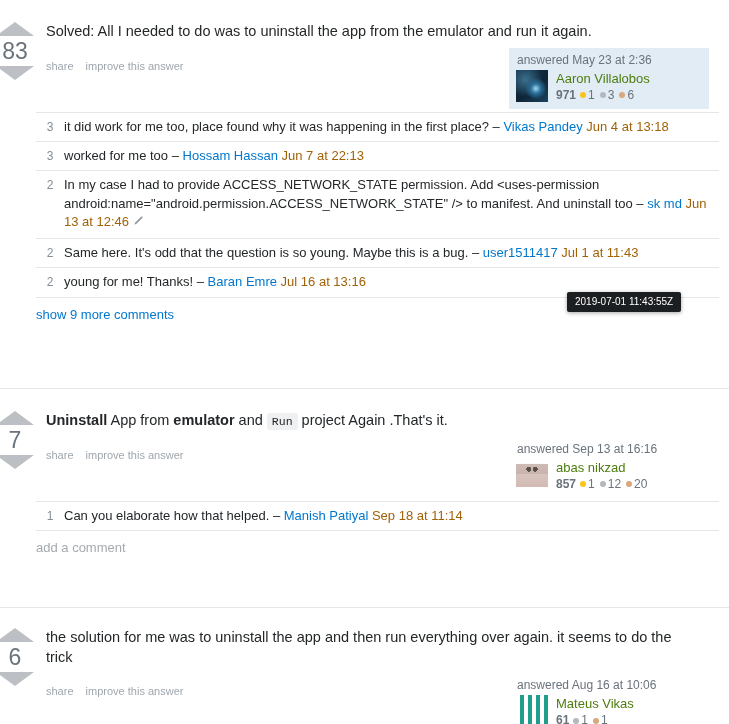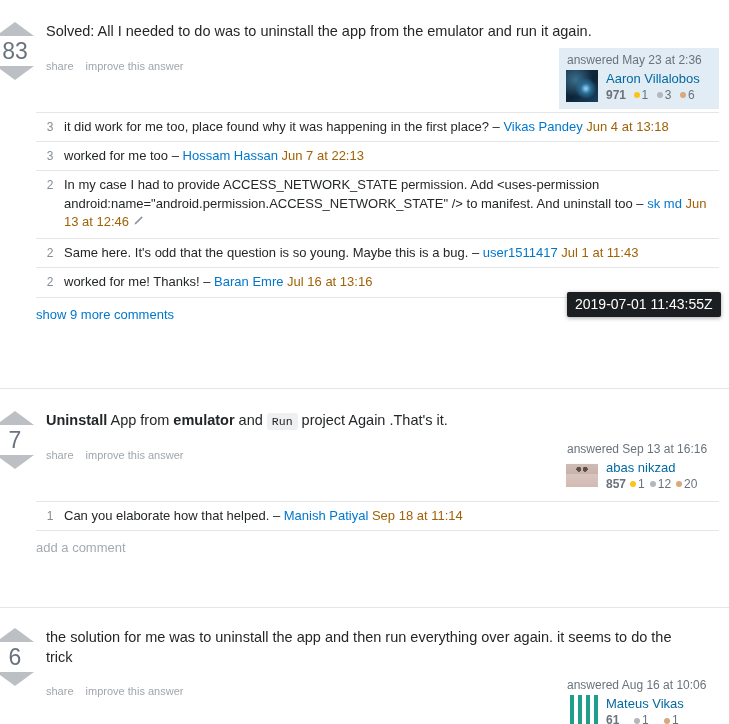--- a/index.html
+++ b/index.html
@@ -61,6 +61,7 @@
   
   .postcell {
     margin-left: 46px;
+    padding-right: 10px;
     padding-top: 14px;
     min-height: 10px;
   }

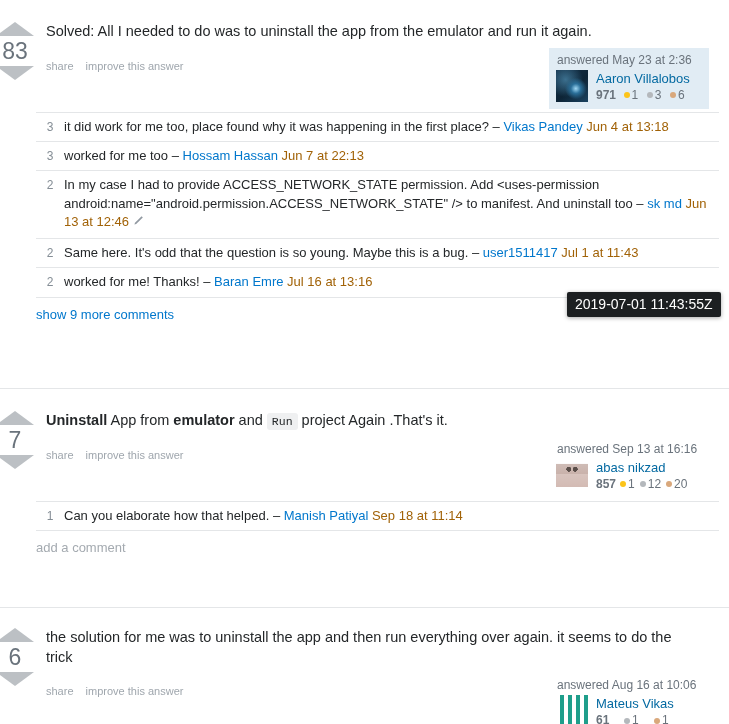--- a/index.html
+++ b/index.html
@@ -105,7 +105,7 @@
     position: absolute;
     right: 10px;
     top: -8px;
-    width: 160px;
+    width: 200px;
     box-sizing: border-box;
     padding: 5px 7px 6px 7px;
   }

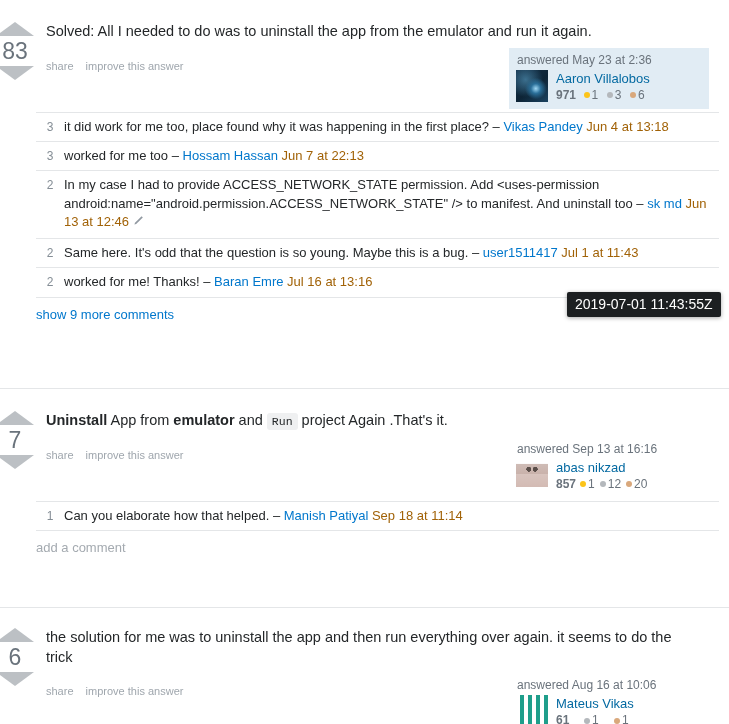--- a/index.html
+++ b/index.html
@@ -151,7 +151,7 @@
   }
   .user-info { padding-top: 1px; }
   .user-name {
-    color: #0369a1;
+    color: #4d7c0f;
     font-size: 13px;
     line-height: 15px;
     cursor: pointer;

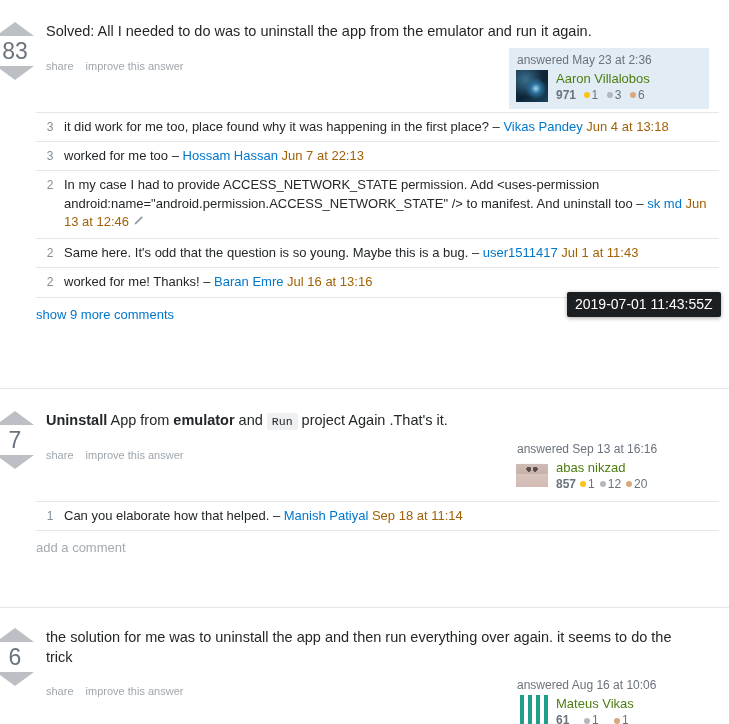--- a/index.html
+++ b/index.html
@@ -164,7 +164,6 @@
     line-height: 15px;
     display: flex;
     align-items: center;
-    justify-content: space-between;
   }
   .rep { font-weight: bold; color: #6a737c; margin-right: 4px; }
   .badge-group {

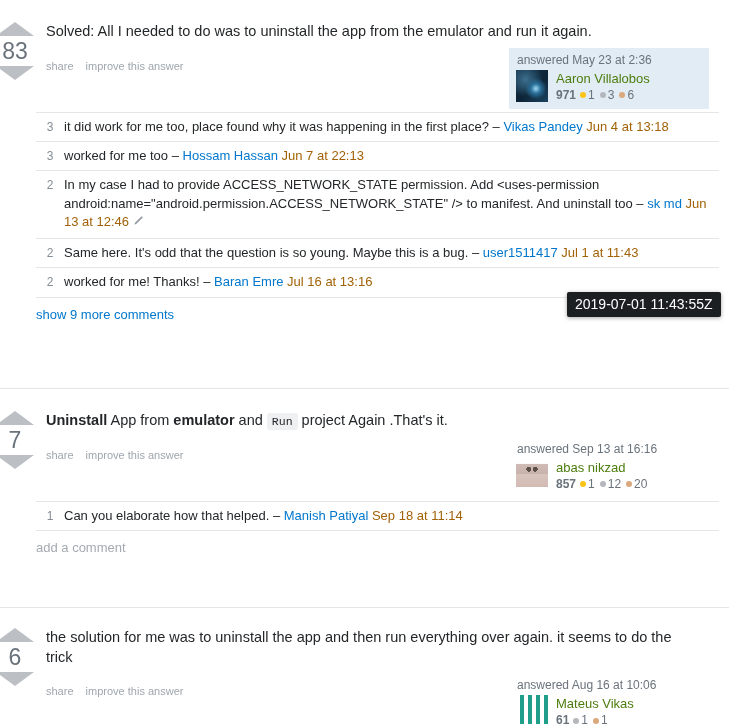--- a/index.html
+++ b/index.html
@@ -313,7 +313,7 @@
     </div>
     <div class="comment">
       <div class="comment-score">2</div>
-      <div class="comment-body"><span>worked for me! Thanks!</span> <span>–</span> <span class="comment-user">Baran Emre</span> <span class="comment-date">Jul 16 at 13:16</span></div>
+      <div class="comment-body"><span>young for me! Thanks!</span> <span>–</span> <span class="comment-user">Baran Emre</span> <span class="comment-date">Jul 16 at 13:16</span></div>
     </div>
     <div class="comments-link-row">
       <span class="show-more">show 9 more comments</span>

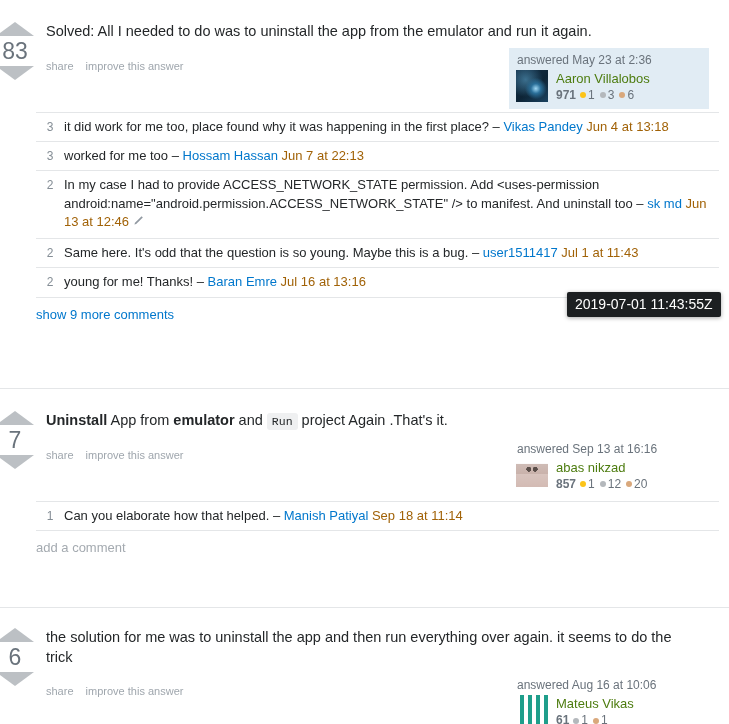--- a/index.html
+++ b/index.html
@@ -237,7 +237,7 @@
     position: absolute;
     background: #1c1f21;
     color: #ffffff;
-    font-size: 14px;
+    font-size: 10px;
     padding: 4px 8px 5px 8px;
     border-radius: 2px;
     white-space: nowrap;

